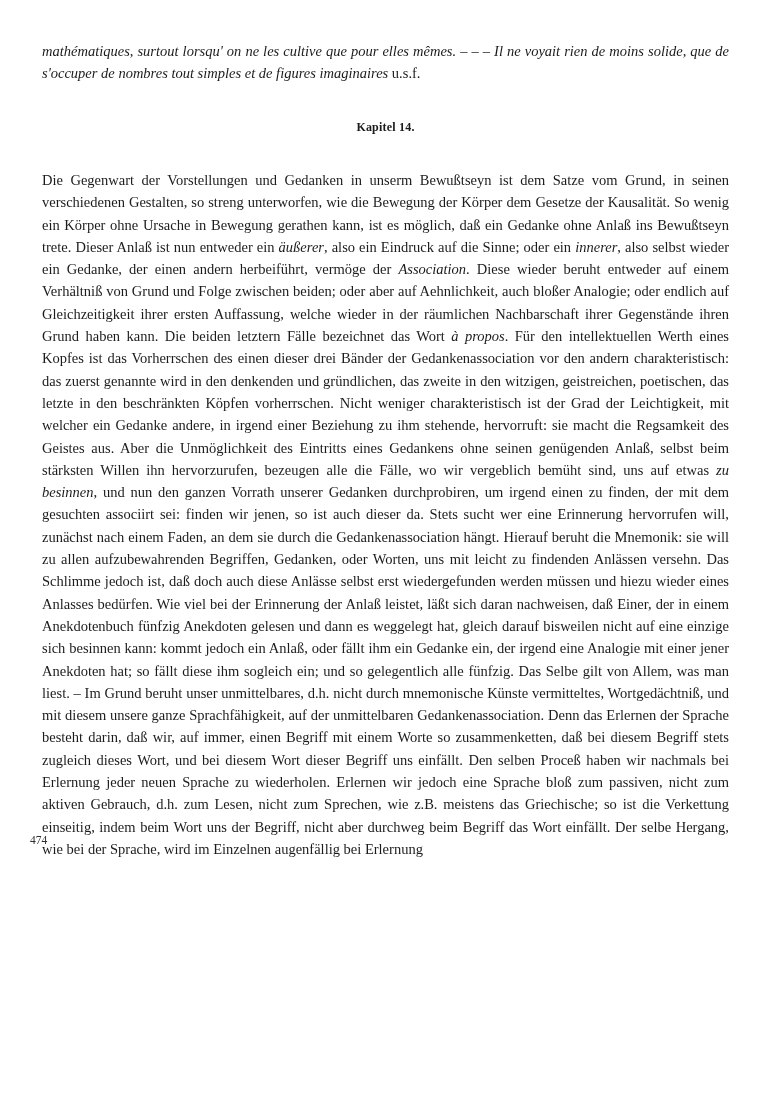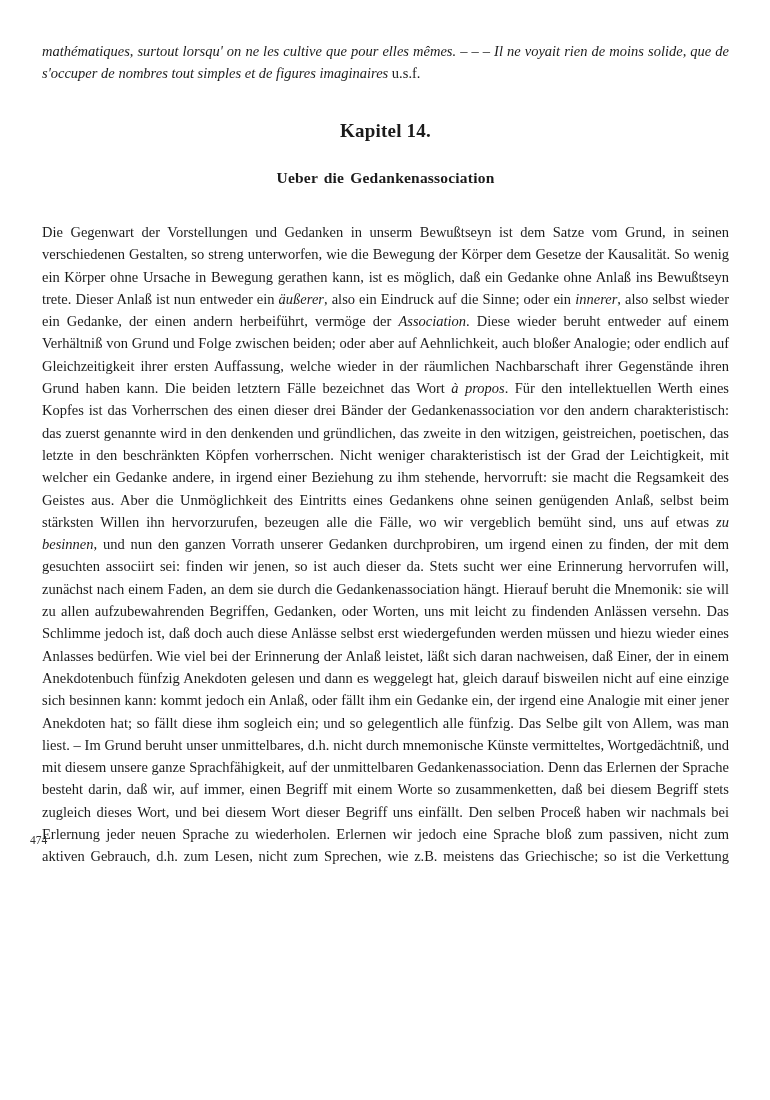--- a/index.html
+++ b/index.html
@@ -26,7 +26,7 @@
     .chapter-heading {
       margin-top: 36px;
       text-align: center;
-      font-size: 19px;
+      font-size: 12px;
       font-weight: bold;
       letter-spacing: 0.2px;
     }

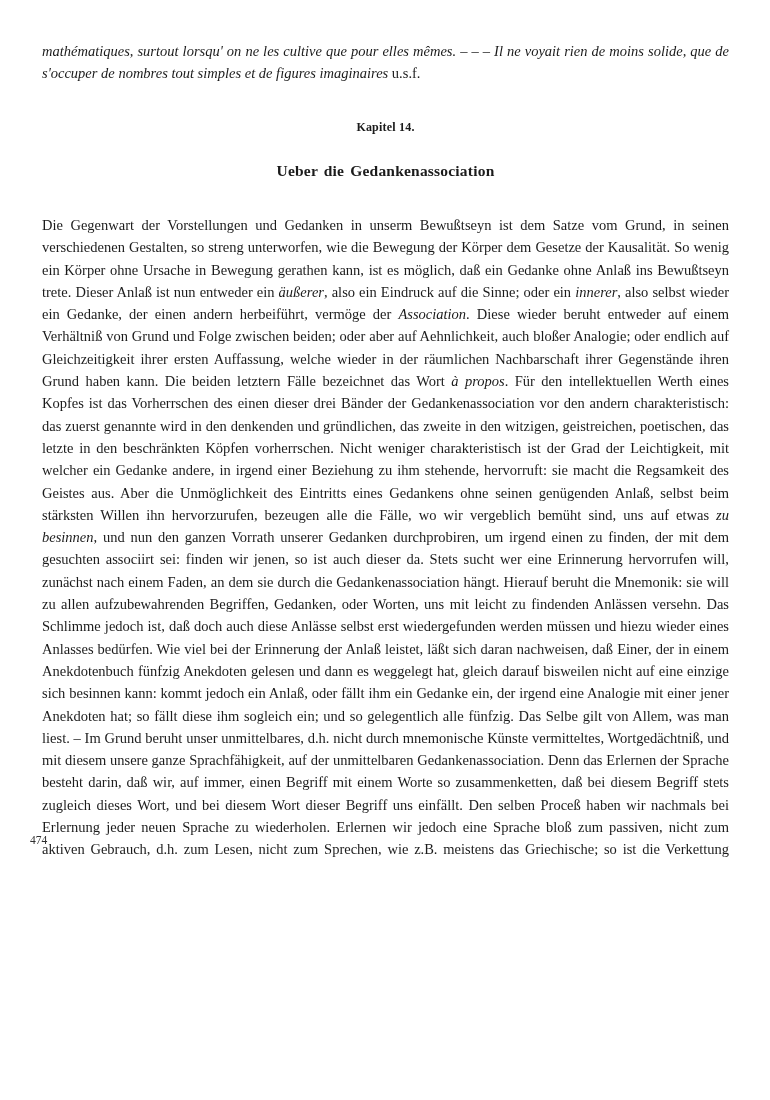--- a/index.html
+++ b/index.html
@@ -64,7 +64,6 @@
 
   <h2 class="chapter-heading">Kapitel 14.</h2>
 
-  <h3 class="section-title">Ueber die Gedankenassociation</h3>
 
   <p class="body-text" lang="de"><span data-seg-italic="false">Die Gegenwart der Vorstellungen und Gedanken in unserm Bewußtseyn ist dem Satze vom Grund, in seinen verschiedenen Gestalten, so streng unterworfen, wie die Bewegung der Körper dem Gesetze der Kausalität. So wenig ein Körper ohne Ursache in Bewegung gerathen kann, ist es möglich, daß ein Gedanke ohne Anlaß ins Bewußtseyn trete. Dieser Anlaß ist nun entweder ein </span><span data-seg-italic="true">äußerer</span><span data-seg-italic="false">, also ein Eindruck auf die Sinne; oder ein </span><span data-seg-italic="true">innerer</span><span data-seg-italic="false">, also selbst wieder ein Gedanke, der einen andern herbeiführt, vermöge der </span><span data-seg-italic="true">Association</span><span data-seg-italic="false">. Diese wieder beruht entweder auf einem Verhältniß von Grund und Folge zwischen beiden; oder aber auf Aehnlichkeit, auch bloßer Analogie; oder endlich auf Gleichzeitigkeit ihrer ersten Auffassung, welche wieder in der räumlichen Nachbarschaft ihrer Gegenstände ihren Grund haben kann. Die beiden letztern Fälle bezeichnet das Wort </span><span data-seg-italic="true">à propos</span><span data-seg-italic="false">. Für den intellektuellen Werth eines Kopfes ist das Vorherrschen des einen dieser drei Bänder der Gedankenassociation vor den andern charakteristisch: das zuerst genannte wird in den denkenden und gründlichen, das zweite in den witzigen, geistreichen, poetischen, das letzte in den beschränkten Köpfen vorherrschen. Nicht weniger charakteristisch ist der Grad der Leichtigkeit, mit welcher ein Gedanke andere, in irgend einer Beziehung zu ihm stehende, hervorruft: sie macht die Regsamkeit des Geistes aus. Aber die Unmöglichkeit des Eintritts eines Gedankens ohne seinen genügenden Anlaß, selbst beim stärksten Willen ihn hervorzurufen, bezeugen alle die Fälle, wo wir vergeblich bemüht sind, uns auf etwas </span><span data-seg-italic="true">zu besinnen</span><span data-seg-italic="false">, und nun den ganzen Vorrath unserer Gedanken durchprobiren, um irgend einen zu finden, der mit dem gesuchten associirt sei: finden wir jenen, so ist auch dieser da. Stets sucht wer eine Erinnerung hervorrufen will, zunächst nach einem Faden, an dem sie durch die Gedankenassociation hängt. Hierauf beruht die Mnemonik: sie will zu allen aufzubewahrenden Begriffen, Gedanken, oder Worten, uns mit leicht zu findenden Anlässen versehn. Das Schlimme jedoch ist, daß doch auch diese Anlässe selbst erst wiedergefunden werden müssen und hiezu wieder eines Anlasses bedürfen. Wie viel bei der Erinnerung der Anlaß leistet, läßt sich daran nachweisen, daß Einer, der in einem Anekdotenbuch fünfzig Anekdoten gelesen und dann es weggelegt hat, gleich darauf bisweilen nicht auf eine einzige sich besinnen kann: kommt jedoch ein Anlaß, oder fällt ihm ein Gedanke ein, der irgend eine Analogie mit einer jener Anekdoten hat; so fällt diese ihm sogleich ein; und so gelegentlich alle fünfzig. Das Selbe gilt von Allem, was man liest. – Im Grund beruht unser unmittelbares, d.h. nicht durch mnemonische Künste vermitteltes, Wortgedächtniß, und mit diesem unsere ganze Sprachfähigkeit, auf der unmittelbaren Gedankenassociation. Denn das Erlernen der Sprache besteht darin, daß wir, auf immer, einen Begriff mit einem Worte so zusammenketten, daß bei diesem Begriff stets zugleich dieses Wort, und bei diesem Wort dieser Begriff uns einfällt. Den selben Proceß haben wir nachmals bei Erlernung jeder neuen Sprache zu wiederholen. Erlernen wir jedoch eine Sprache bloß zum passiven, nicht zum aktiven Gebrauch, d.h. zum Lesen, nicht zum Sprechen, wie z.B. meistens das Griechische; so ist die Verkettung einseitig, indem beim Wort uns der Begriff, nicht aber durchweg beim Begriff das Wort einfällt. Der selbe Hergang, wie bei der Sprache, wird im Einzelnen augenfällig bei Erlernung</span></p>
 

